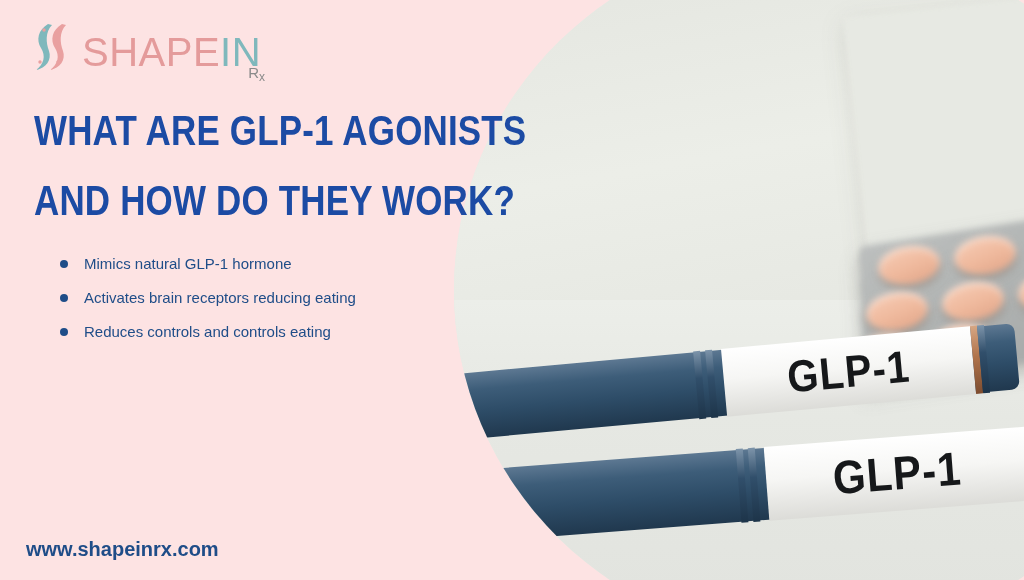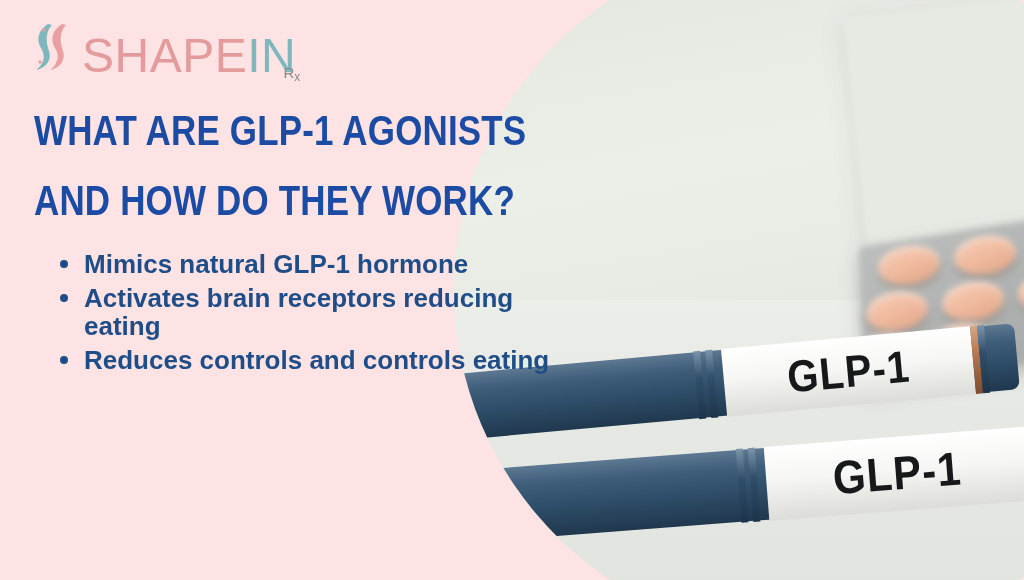--- a/index.html
+++ b/index.html
@@ -94,7 +94,7 @@
   #logo { position:absolute; left:28px; top:18px; display:flex; align-items:flex-start; }
   #logo-mark { width:52px; height:58px; flex:0 0 auto; }
   #logo-type { margin-left:2px; position:relative; padding-top:14px; }
-  .logo-word { font-size:48px; letter-spacing:.5px; line-height:1; }
+  .logo-word { font-size:40px; letter-spacing:.5px; line-height:1; }
   .lw-shape { color:#e49b9b; font-weight:400; }
   .lw-in { color:#7fb8bc; font-weight:400; }
   #logo-rx {

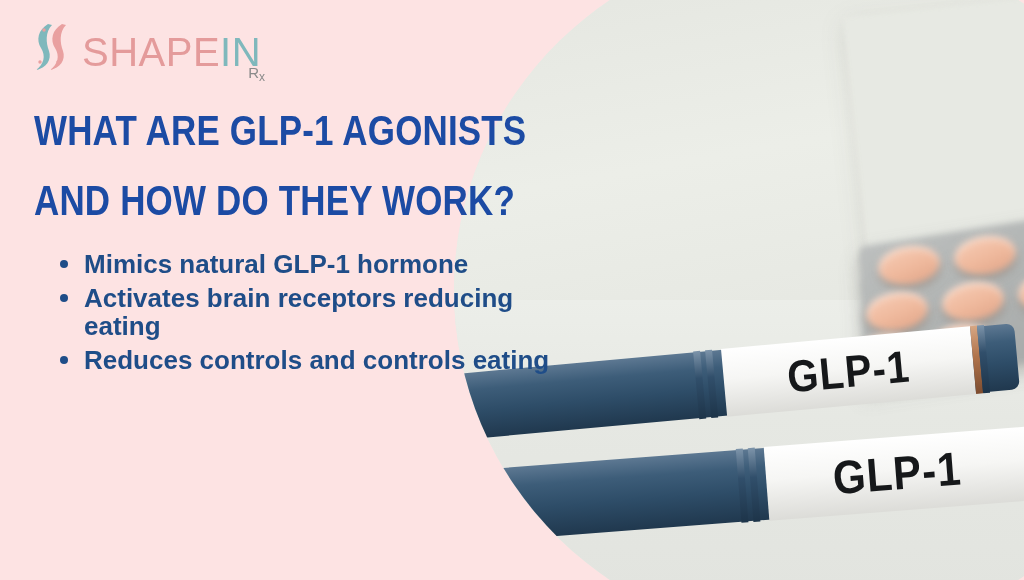--- a/index.html
+++ b/index.html
@@ -122,8 +122,8 @@
   #bullets li {
     position:relative;
     color:#1f4d88;
-    font-size:26px;
-    font-weight:bold;
+    font-size:15px;
+    font-weight:normal;
     line-height:28px;
     padding-left:26px;
     margin-bottom:6px;

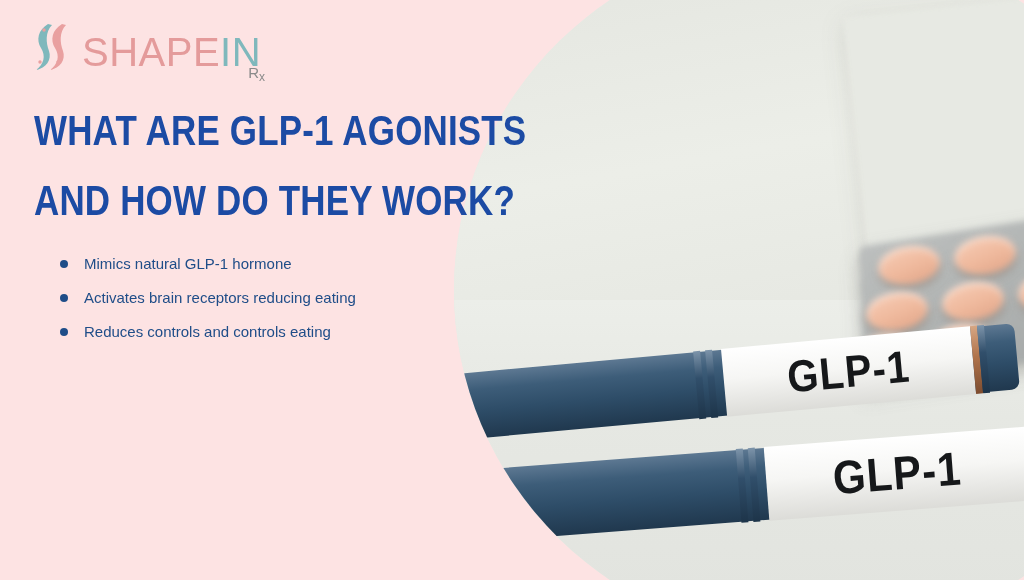--- a/index.html
+++ b/index.html
@@ -211,6 +211,7 @@
     <li>Reduces controls and controls eating</li>
   </ul>
 
+  <div id="site-url">www.shapeinrx.com</div>
 
 </div>
 

